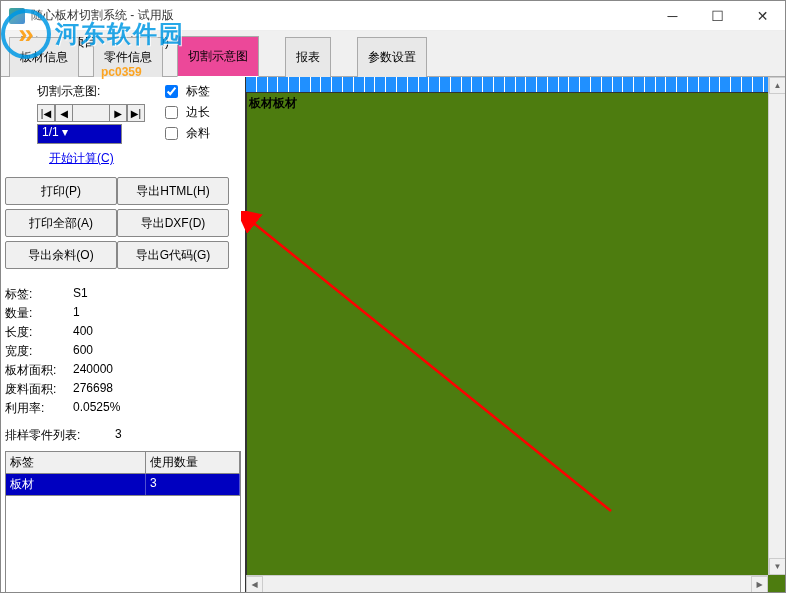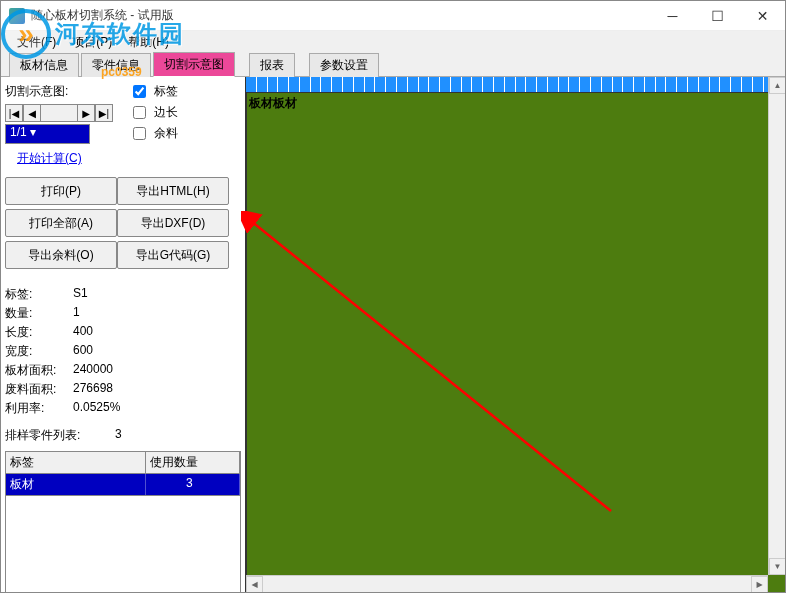--- a/index.html
+++ b/index.html
@@ -22,7 +22,7 @@
     .menu-item { padding: 2px 8px; cursor: pointer; }
     
     .tabbar { height: 24px; display: flex; align-items: flex-end; padding-left: 8px; font-size: 12px; background: #f0f0f0; border-bottom: 1px solid #aaa; }
-    .tab { padding: 3px 10px; border: 1px solid #aaa; border-bottom: none; margin-right: 2px; background: #e8e8e8; cursor: pointer; position: relative; top: 1px; }
+    .tab { padding: 11px 10px; border: 1px solid #aaa; border-bottom: none; margin-right: 14px; background: #e8e8e8; cursor: pointer; position: relative; top: 1px; }
     .tab.active { background: #ec4899; border-bottom: 1px solid #fff; }
     .tab-sep { width: 12px; }
     

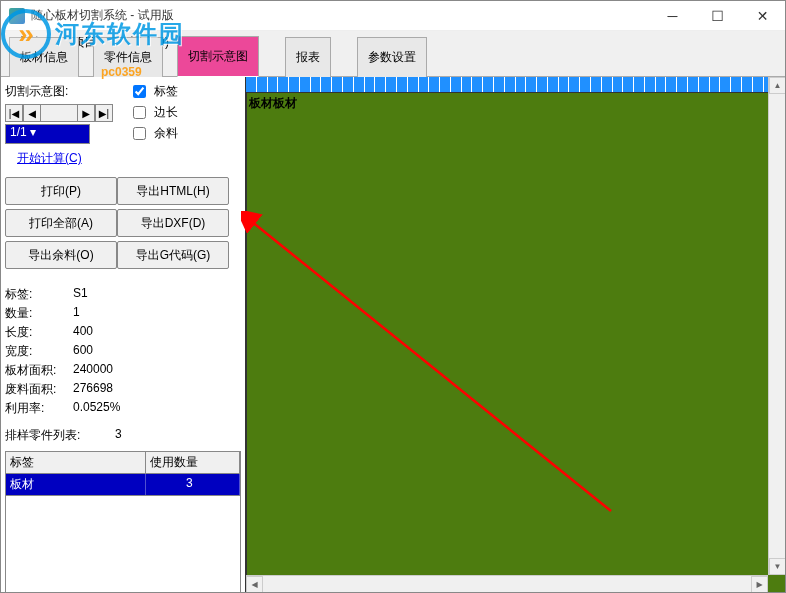--- a/index.html
+++ b/index.html
@@ -125,7 +125,7 @@
 <div class="main">
   <div class="left-panel">
     <div class="top-controls">
-      <div class="control-col" style="width:108px;">
+      <div class="control-col" style="width:108px;margin-left:32px;">
         <div class="section-label">切割示意图:</div>
         <div class="nav-row">
           <div class="nav-btn">|◀</div>

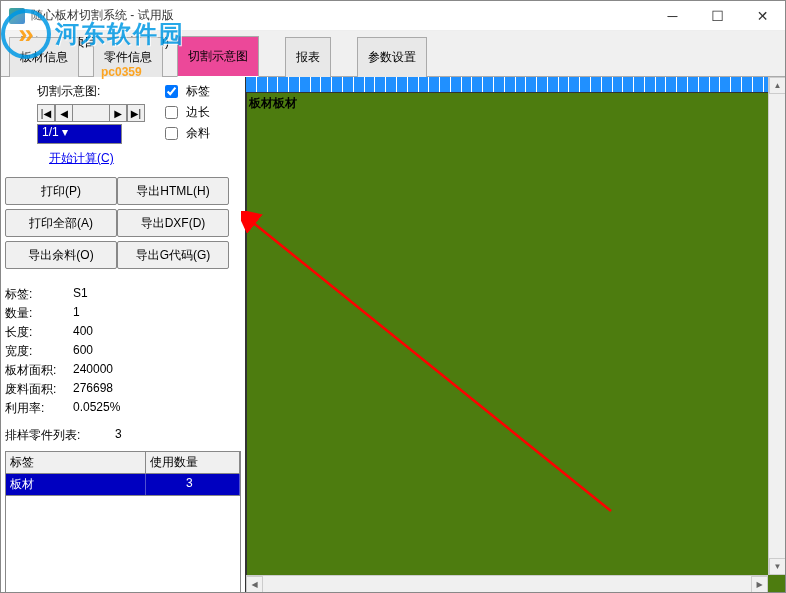--- a/index.html
+++ b/index.html
@@ -67,7 +67,7 @@
     .parts-header .ph { padding: 2px 4px; font-size: 12px; border-right: 1px solid #888; }
     .ph1 { width: 140px; }
     .ph2 { flex: 1; }
-    .parts-row { display: flex; background: #0000c0; color: #fff; gap: 36px; }
+    .parts-row { display: flex; background: #0000c0; color: #fff; }
     .parts-row .pc { padding: 2px 4px; font-size: 12px; border-right: 1px solid #5050d0; }
     .pc1 { width: 140px; }
     .pc2 { flex: 1; }

